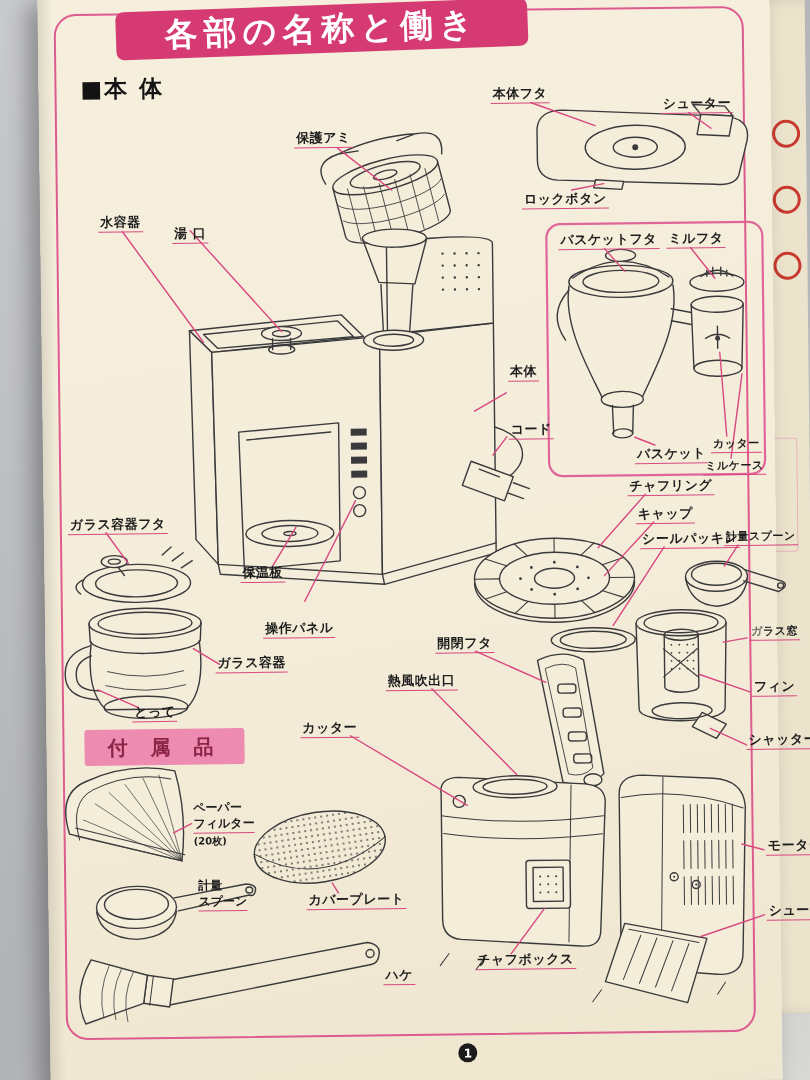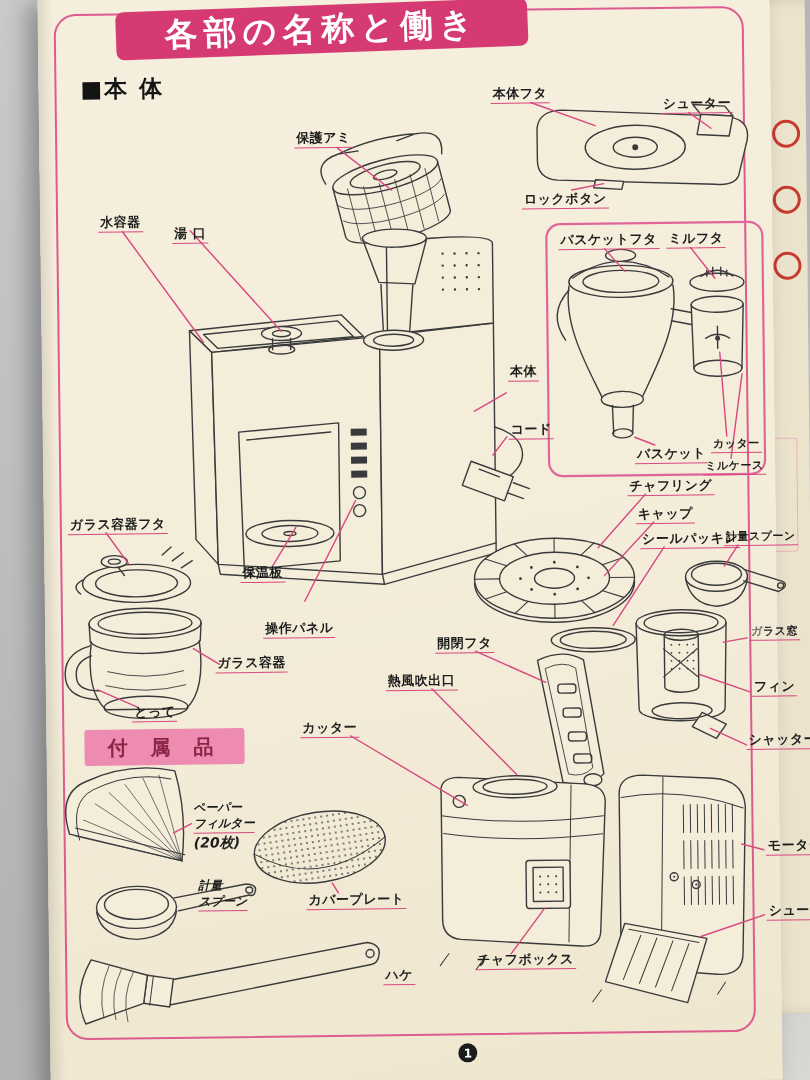--- a/index.html
+++ b/index.html
@@ -29,7 +29,7 @@
   .lbl{position:absolute;font-size:13px;font-weight:600;color:#1d1d1d;white-space:nowrap;
     border-bottom:1.5px solid #d9487f;padding:0 2px 1px;line-height:1.15;letter-spacing:.5px;}
   .lbl.sm{font-size:11px;}
-  .mlbl{position:absolute;font-size:12px;font-weight:600;color:#1d1d1d;line-height:1.3;white-space:nowrap;font-style:italic;}
+  .mlbl{position:absolute;font-size:12px;font-weight:600;color:#1d1d1d;line-height:1.3;white-space:nowrap;}
   .mlbl .u{border-bottom:1.5px solid #d9487f;padding-bottom:1px;display:inline-block;}
   .mlbl .cnt{font-size:14px;}
   .acc-banner{position:absolute;left:38px;top:734px;width:160px;height:36px;background:#ee8bb0;

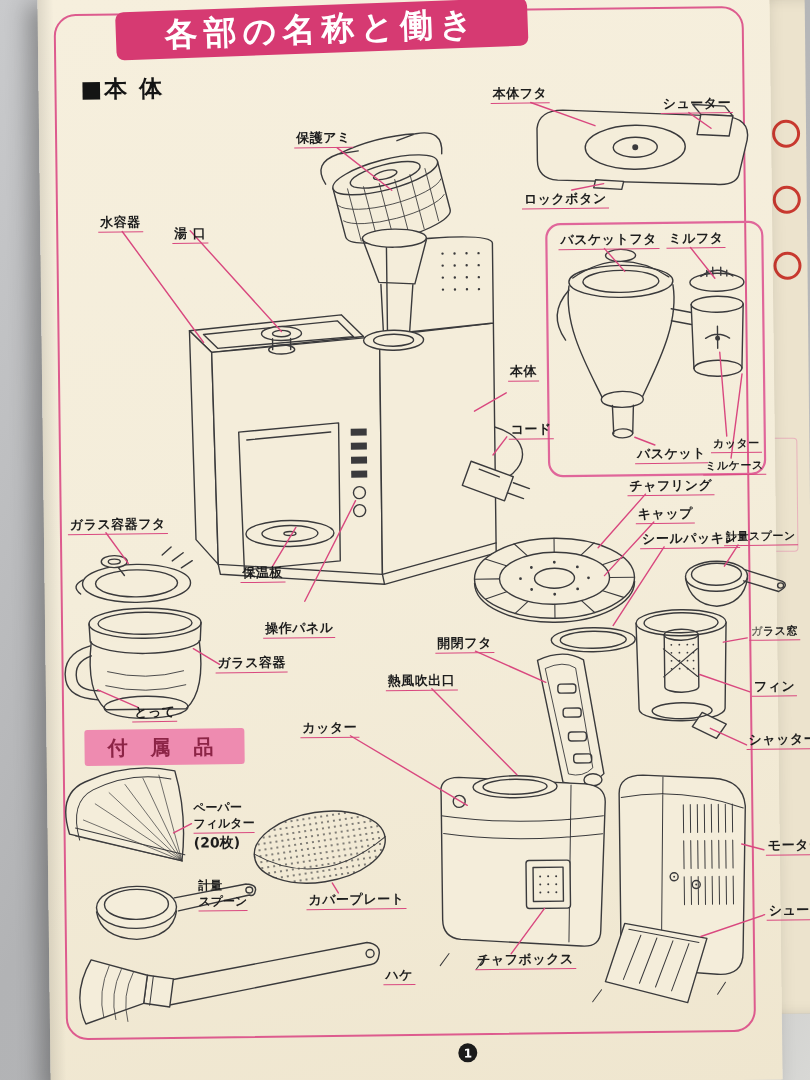--- a/index.html
+++ b/index.html
@@ -31,7 +31,7 @@
   .lbl.sm{font-size:11px;}
   .mlbl{position:absolute;font-size:12px;font-weight:600;color:#1d1d1d;line-height:1.3;white-space:nowrap;}
   .mlbl .u{border-bottom:1.5px solid #d9487f;padding-bottom:1px;display:inline-block;}
-  .mlbl .cnt{font-size:14px;}
+  .mlbl .cnt{font-size:10px;}
   .acc-banner{position:absolute;left:38px;top:734px;width:160px;height:36px;background:#ee8bb0;
     border-radius:3px;color:#8c2446;font-size:20px;font-weight:bold;letter-spacing:8px;
     display:flex;align-items:center;justify-content:center;}

